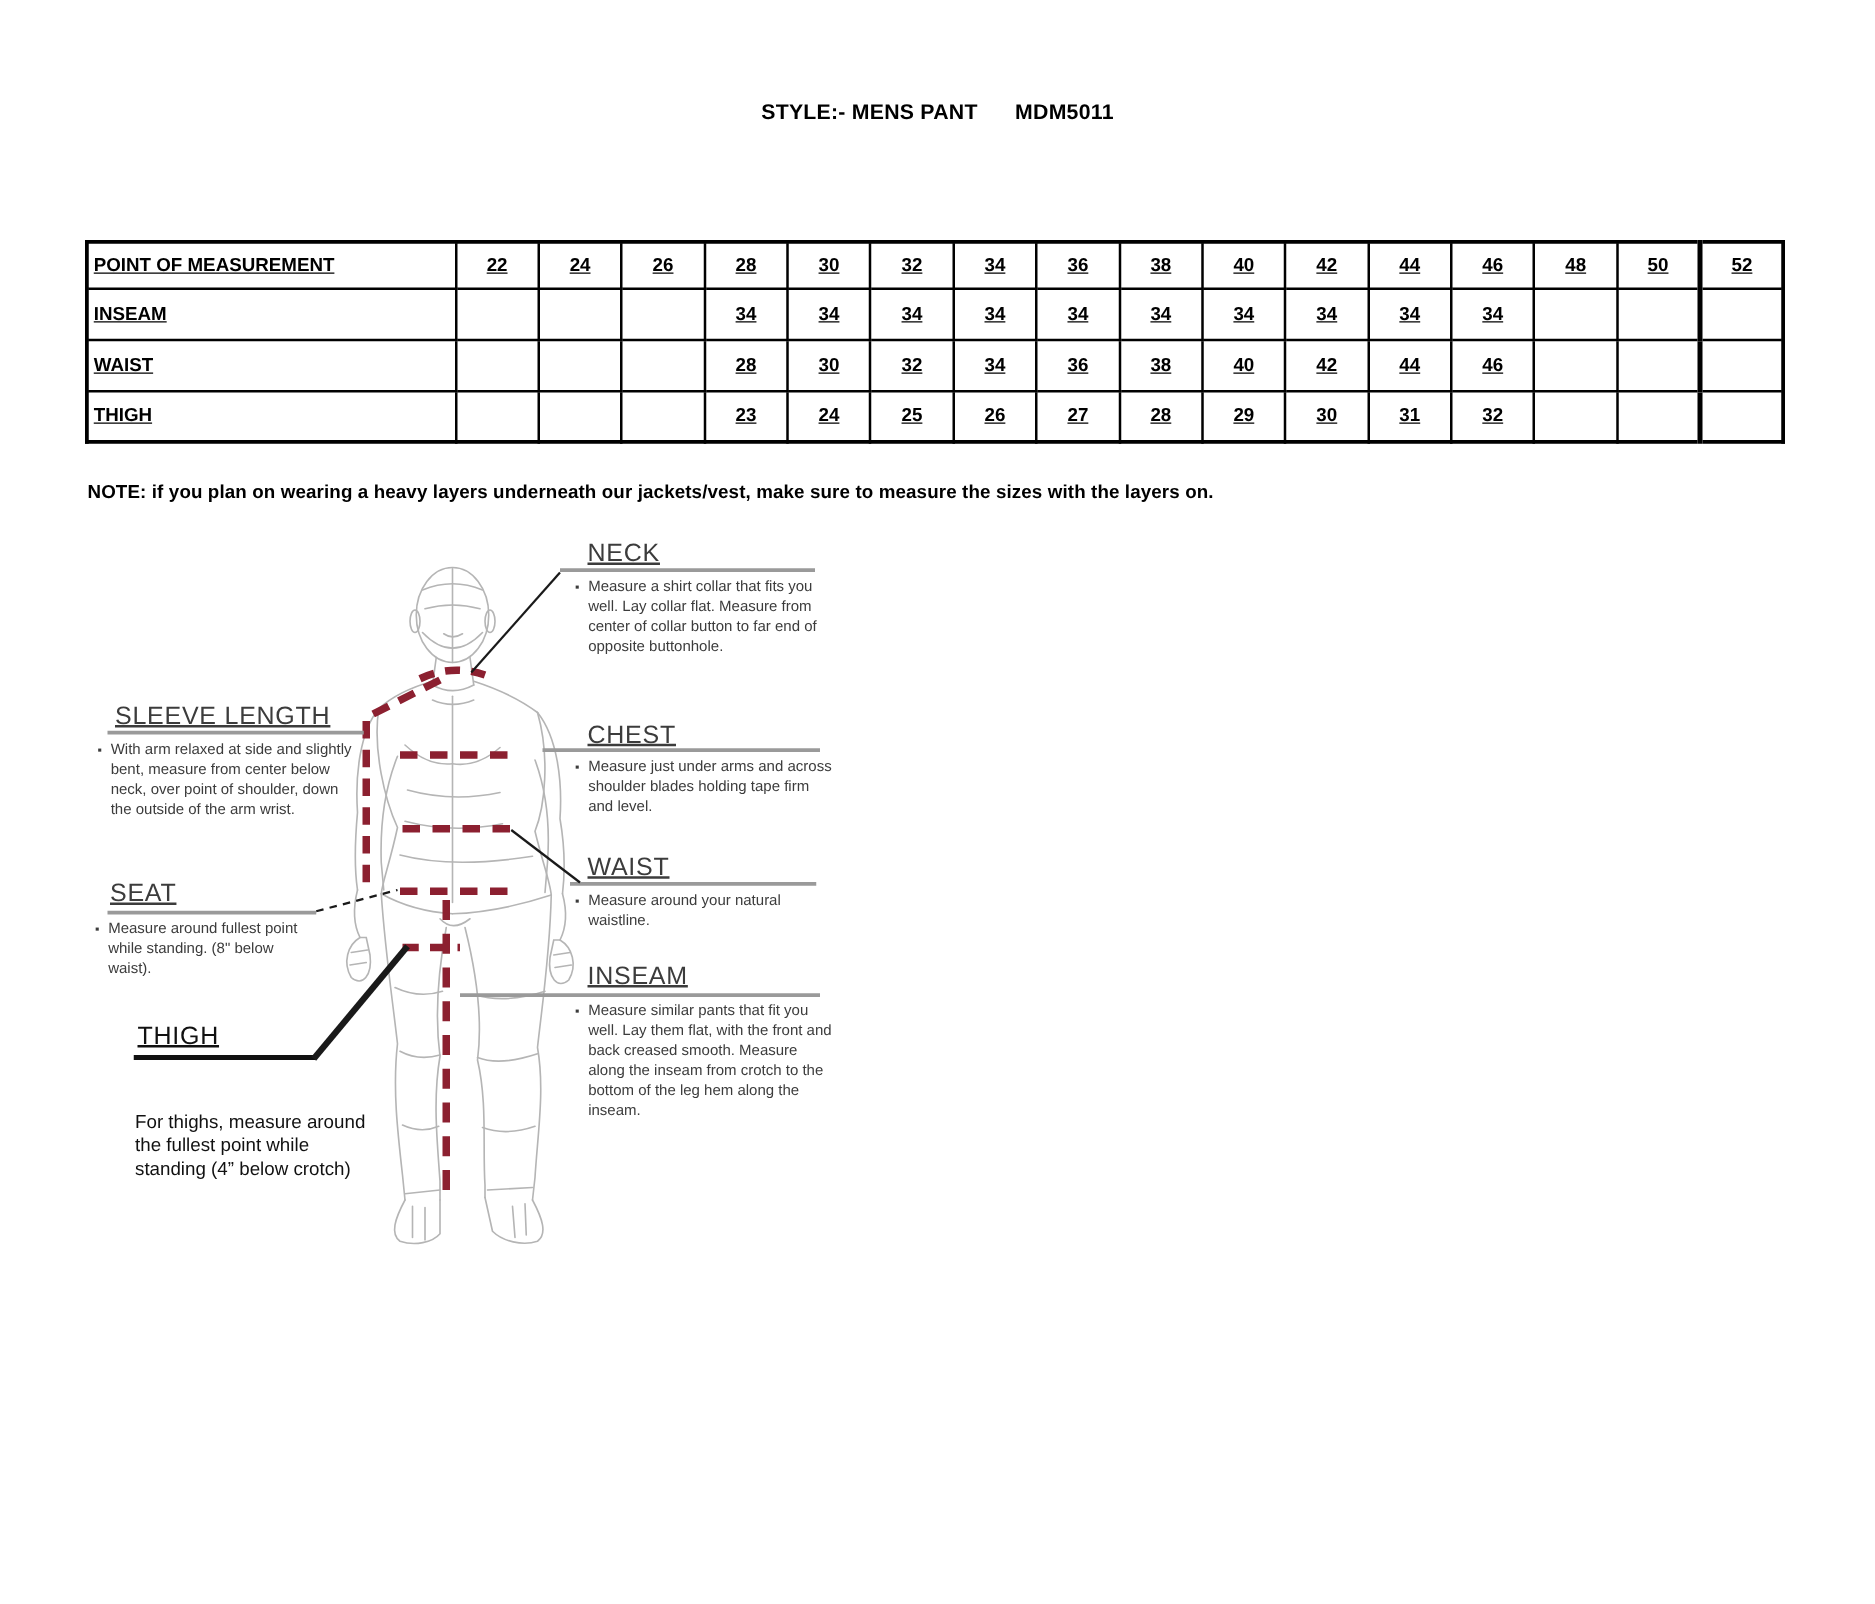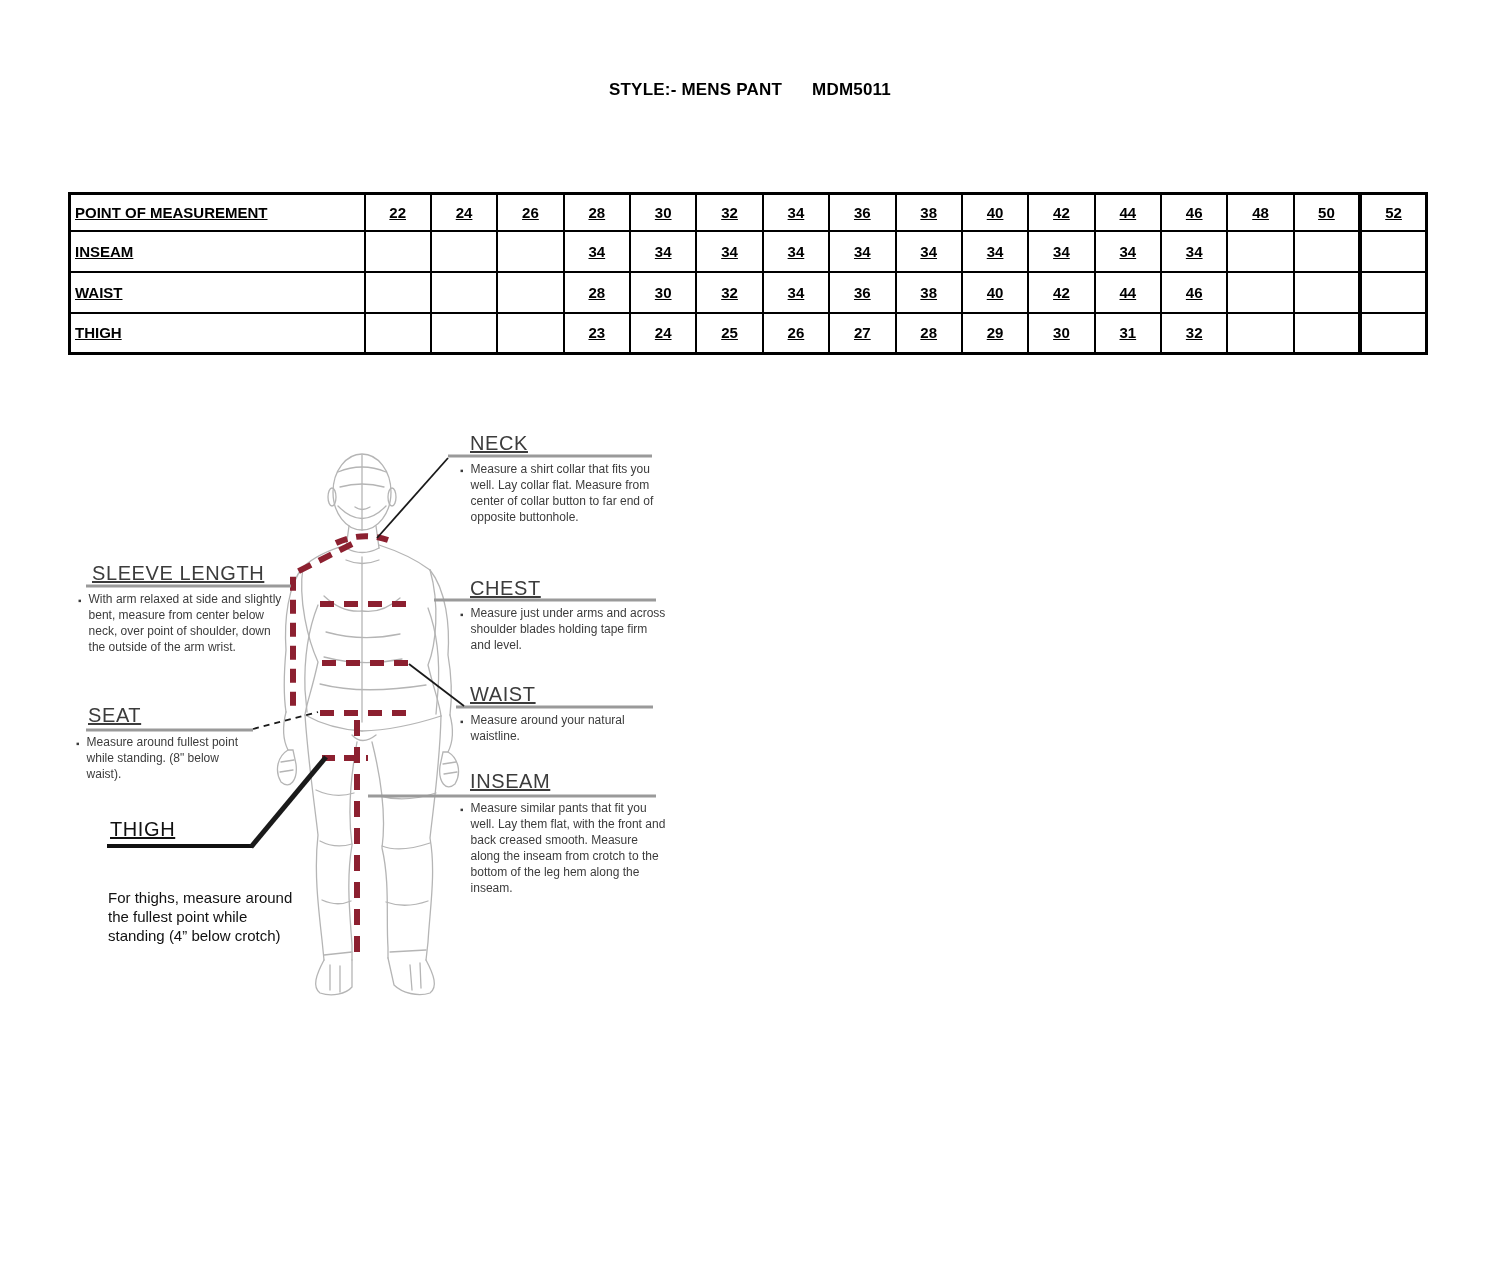--- a/index.html
+++ b/index.html
@@ -141,6 +141,7 @@
       </tbody>
   </table>
 
+  <div class="note">NOTE: if you plan on wearing a heavy layers underneath our jackets/vest, make sure to measure the sizes with the layers on.</div>
 
   <svg class="diagram-svg" viewBox="0 420 760 620" aria-hidden="true">
 

